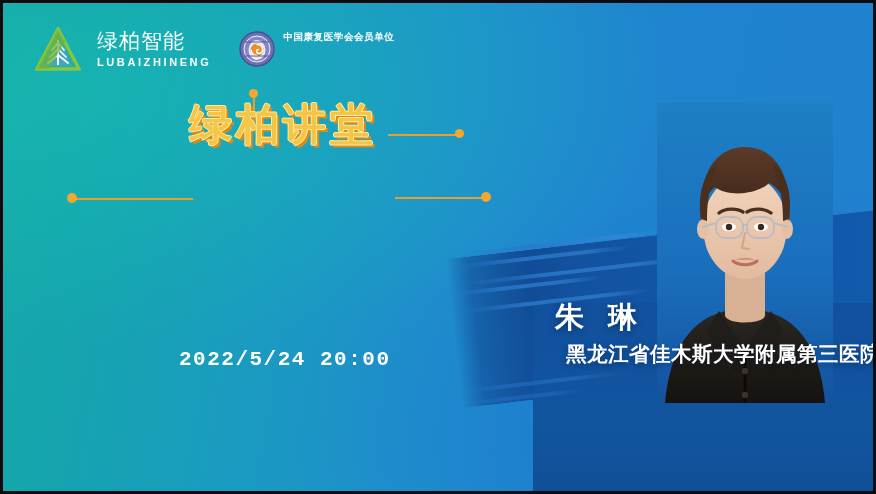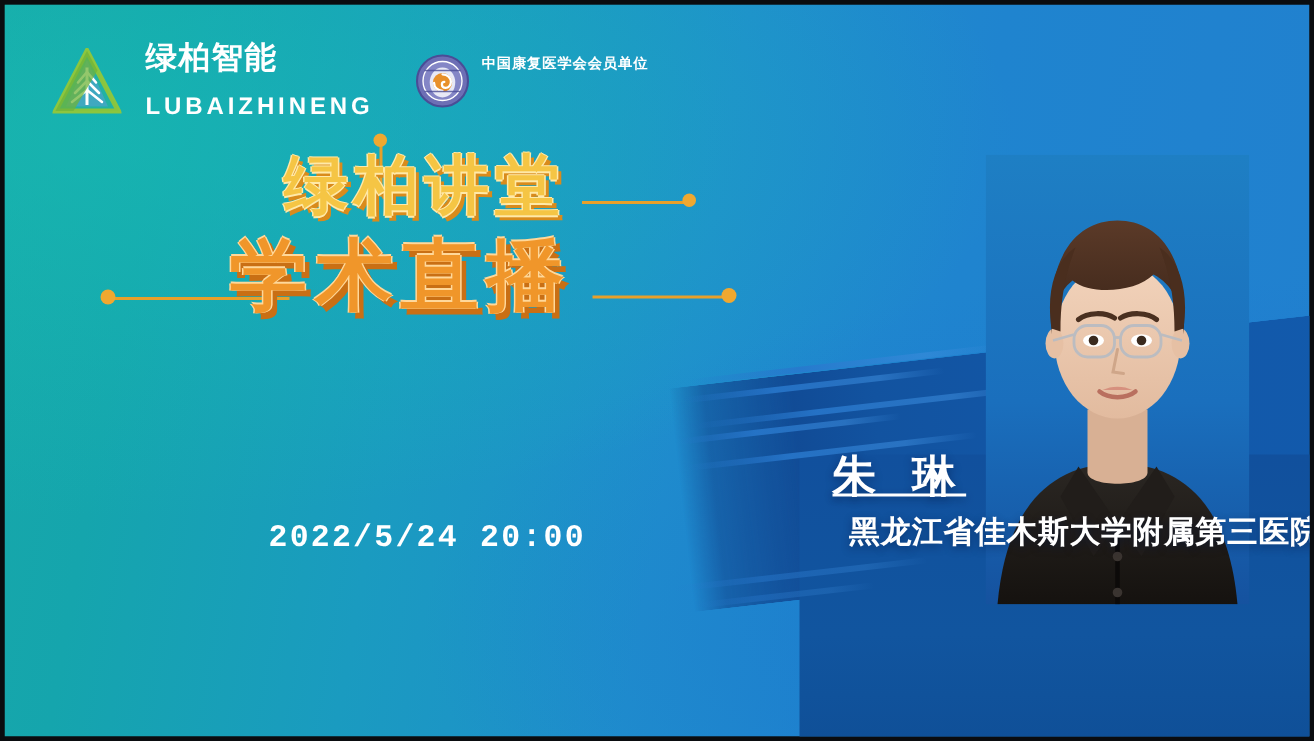--- a/index.html
+++ b/index.html
@@ -26,7 +26,7 @@
   .logo-mark{width:46px;height:44px;flex:0 0 auto;}
   .logo-words{display:flex;flex-direction:column;justify-content:center;margin-left:2px;}
   .logo-cn{
-    font-size:21px;font-weight:700;color:#ffffff;letter-spacing:1px;line-height:1.05;
+    font-size:21px;font-weight:400;color:#ffffff;letter-spacing:1px;line-height:1.05;
     font-family:"DejaVu Sans","Liberation Sans",sans-serif;
   }
   .logo-en{

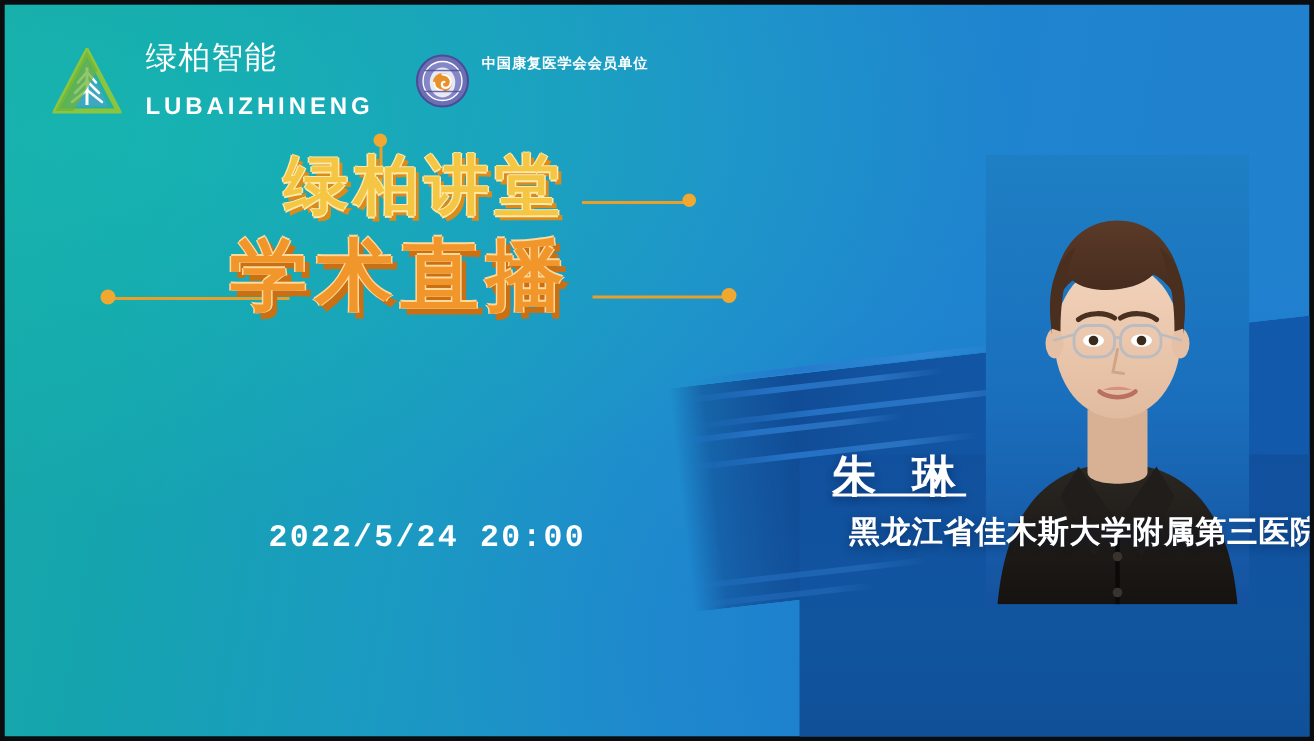--- a/index.html
+++ b/index.html
@@ -30,7 +30,7 @@
     font-family:"DejaVu Sans","Liberation Sans",sans-serif;
   }
   .logo-en{
-    font-size:16px;font-weight:700;color:#ffffff;letter-spacing:2.6px;line-height:1.1;margin-top:14px;
+    font-size:11px;font-weight:700;color:#ffffff;letter-spacing:2.6px;line-height:1.1;margin-top:4px;
   }
   .assoc{display:flex;align-items:flex-start;gap:8px;margin-left:14px;}
   .assoc-seal{width:36px;height:36px;flex:0 0 auto;}

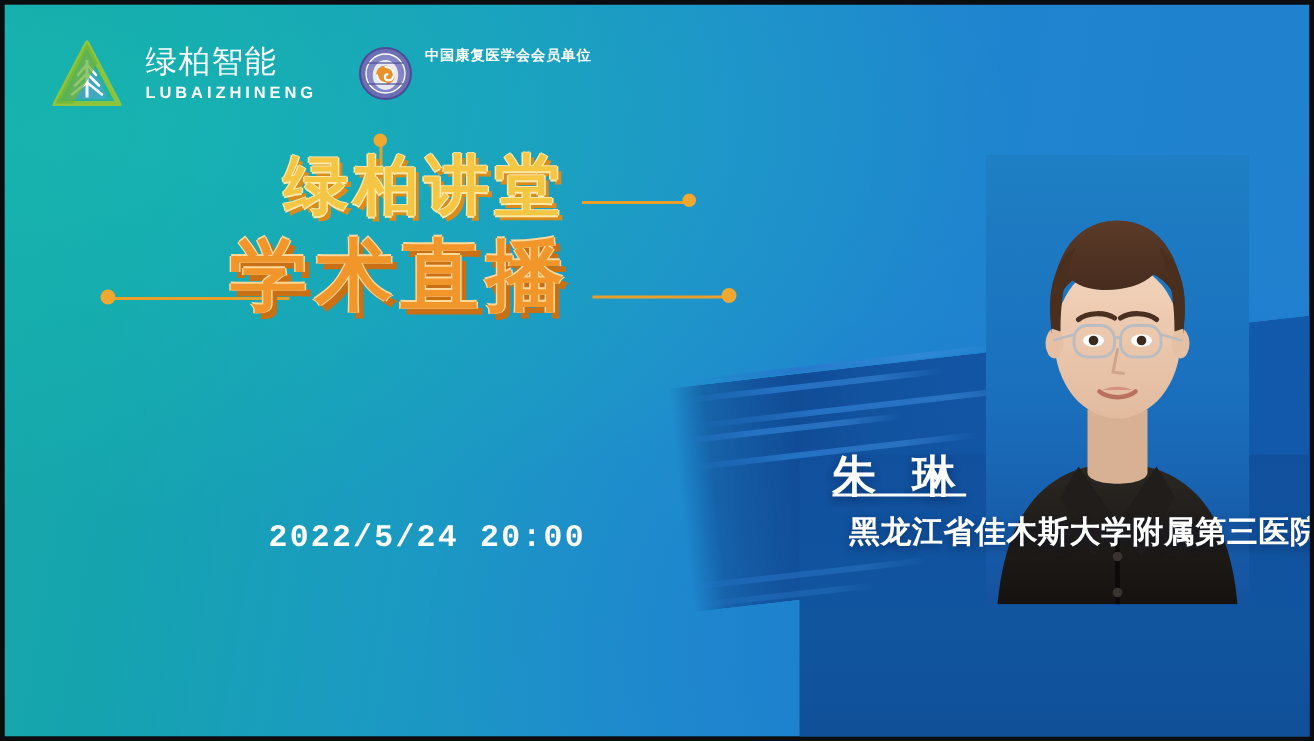--- a/index.html
+++ b/index.html
@@ -204,7 +204,6 @@
 
   <div class="headline">
     <div class="hl-1">绿柏讲堂</div>
-    <div class="hl-2">学术直播</div>
   </div>
 
   <div class="datetime">2022/5/24  20:00</div>

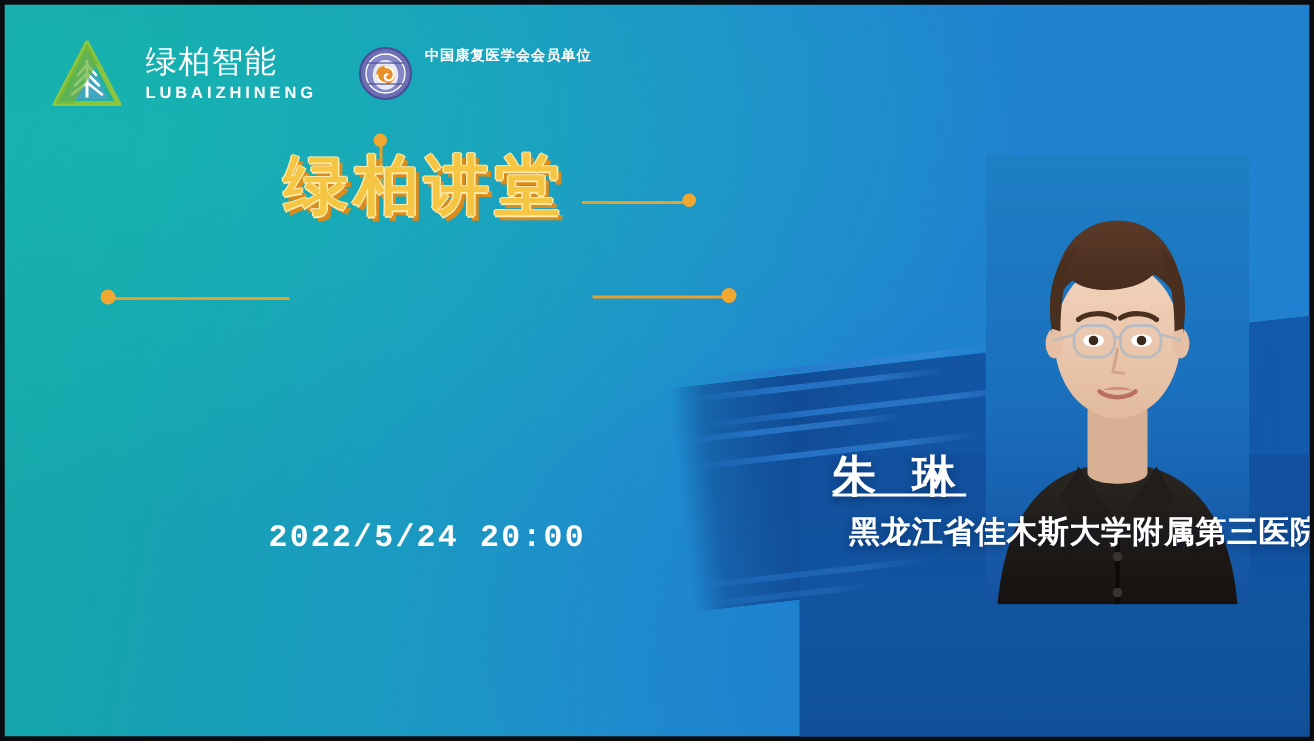--- a/index.html
+++ b/index.html
@@ -138,7 +138,6 @@
     font-family:"DejaVu Sans","Liberation Sans",sans-serif;
     font-size:29px;font-weight:700;color:#ffffff;letter-spacing:7px;
     text-shadow:0 2px 6px rgba(0,20,60,.45);
-    text-decoration:underline;
   }
   .sp-org{
     position:absolute;left:93px;top:337px;

